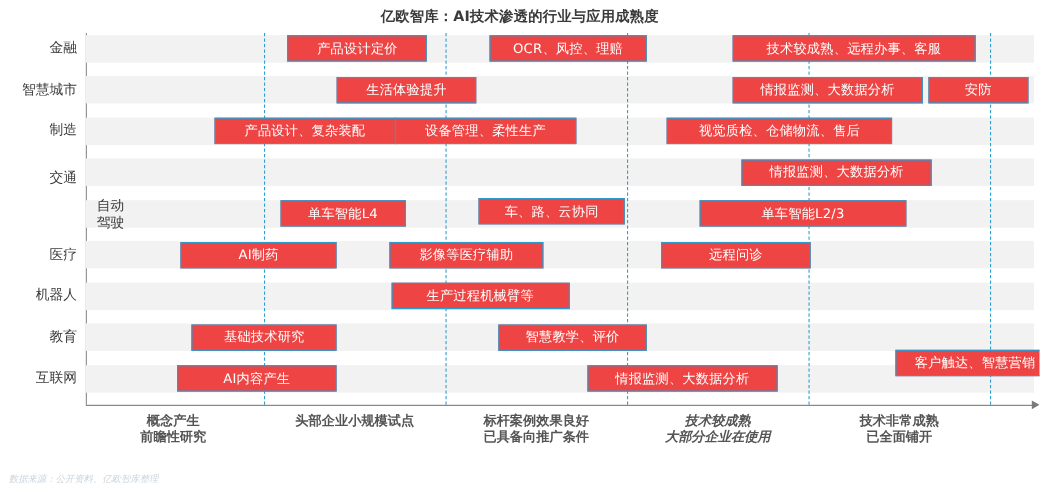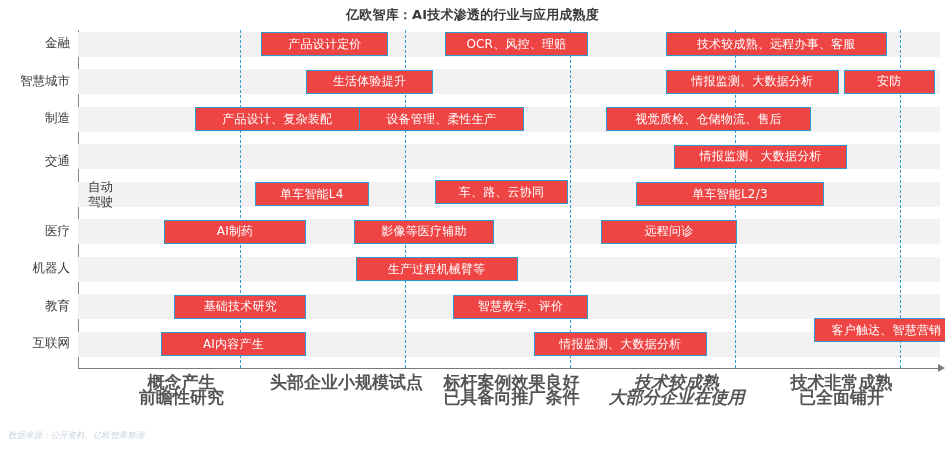--- a/index.html
+++ b/index.html
@@ -54,8 +54,8 @@
   }
   .x-label{
     position:absolute;top:375px;text-align:center;
-    font-size:17px;color:#555555;line-height:15px;font-weight:bold;
-    white-space:nowrap;transform:translateX(-50%);margin-left:24px;
+    font-size:12px;color:#555555;line-height:15px;font-weight:bold;
+    white-space:nowrap;transform:translateX(-50%);
   }
   #source-note{
     position:absolute;left:8px;top:430px;

